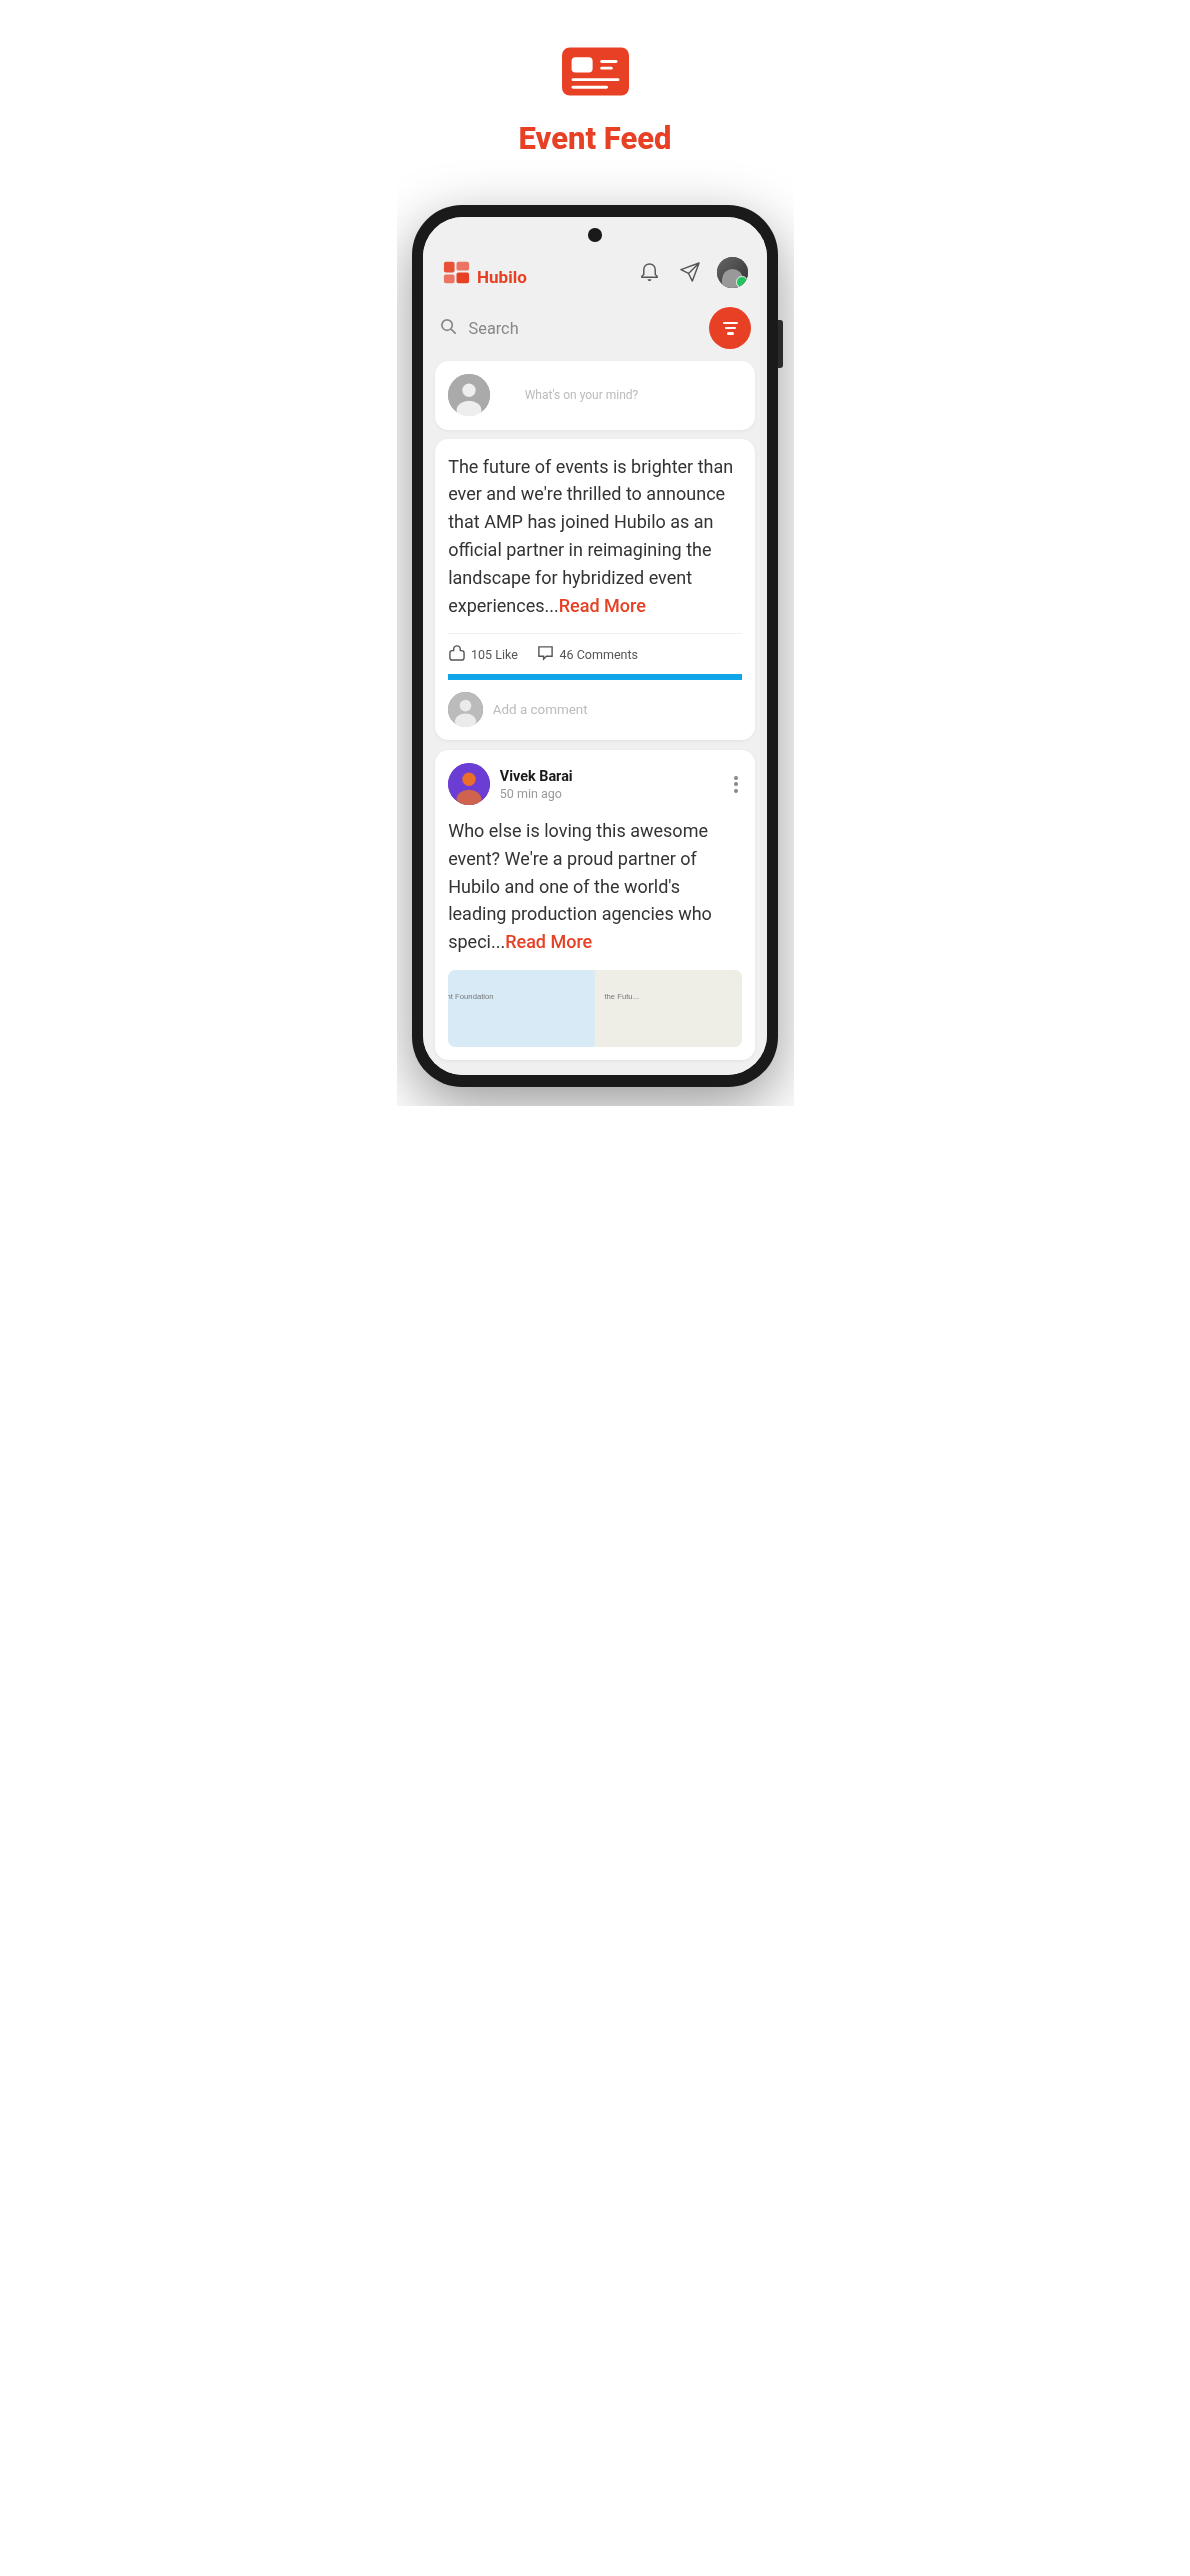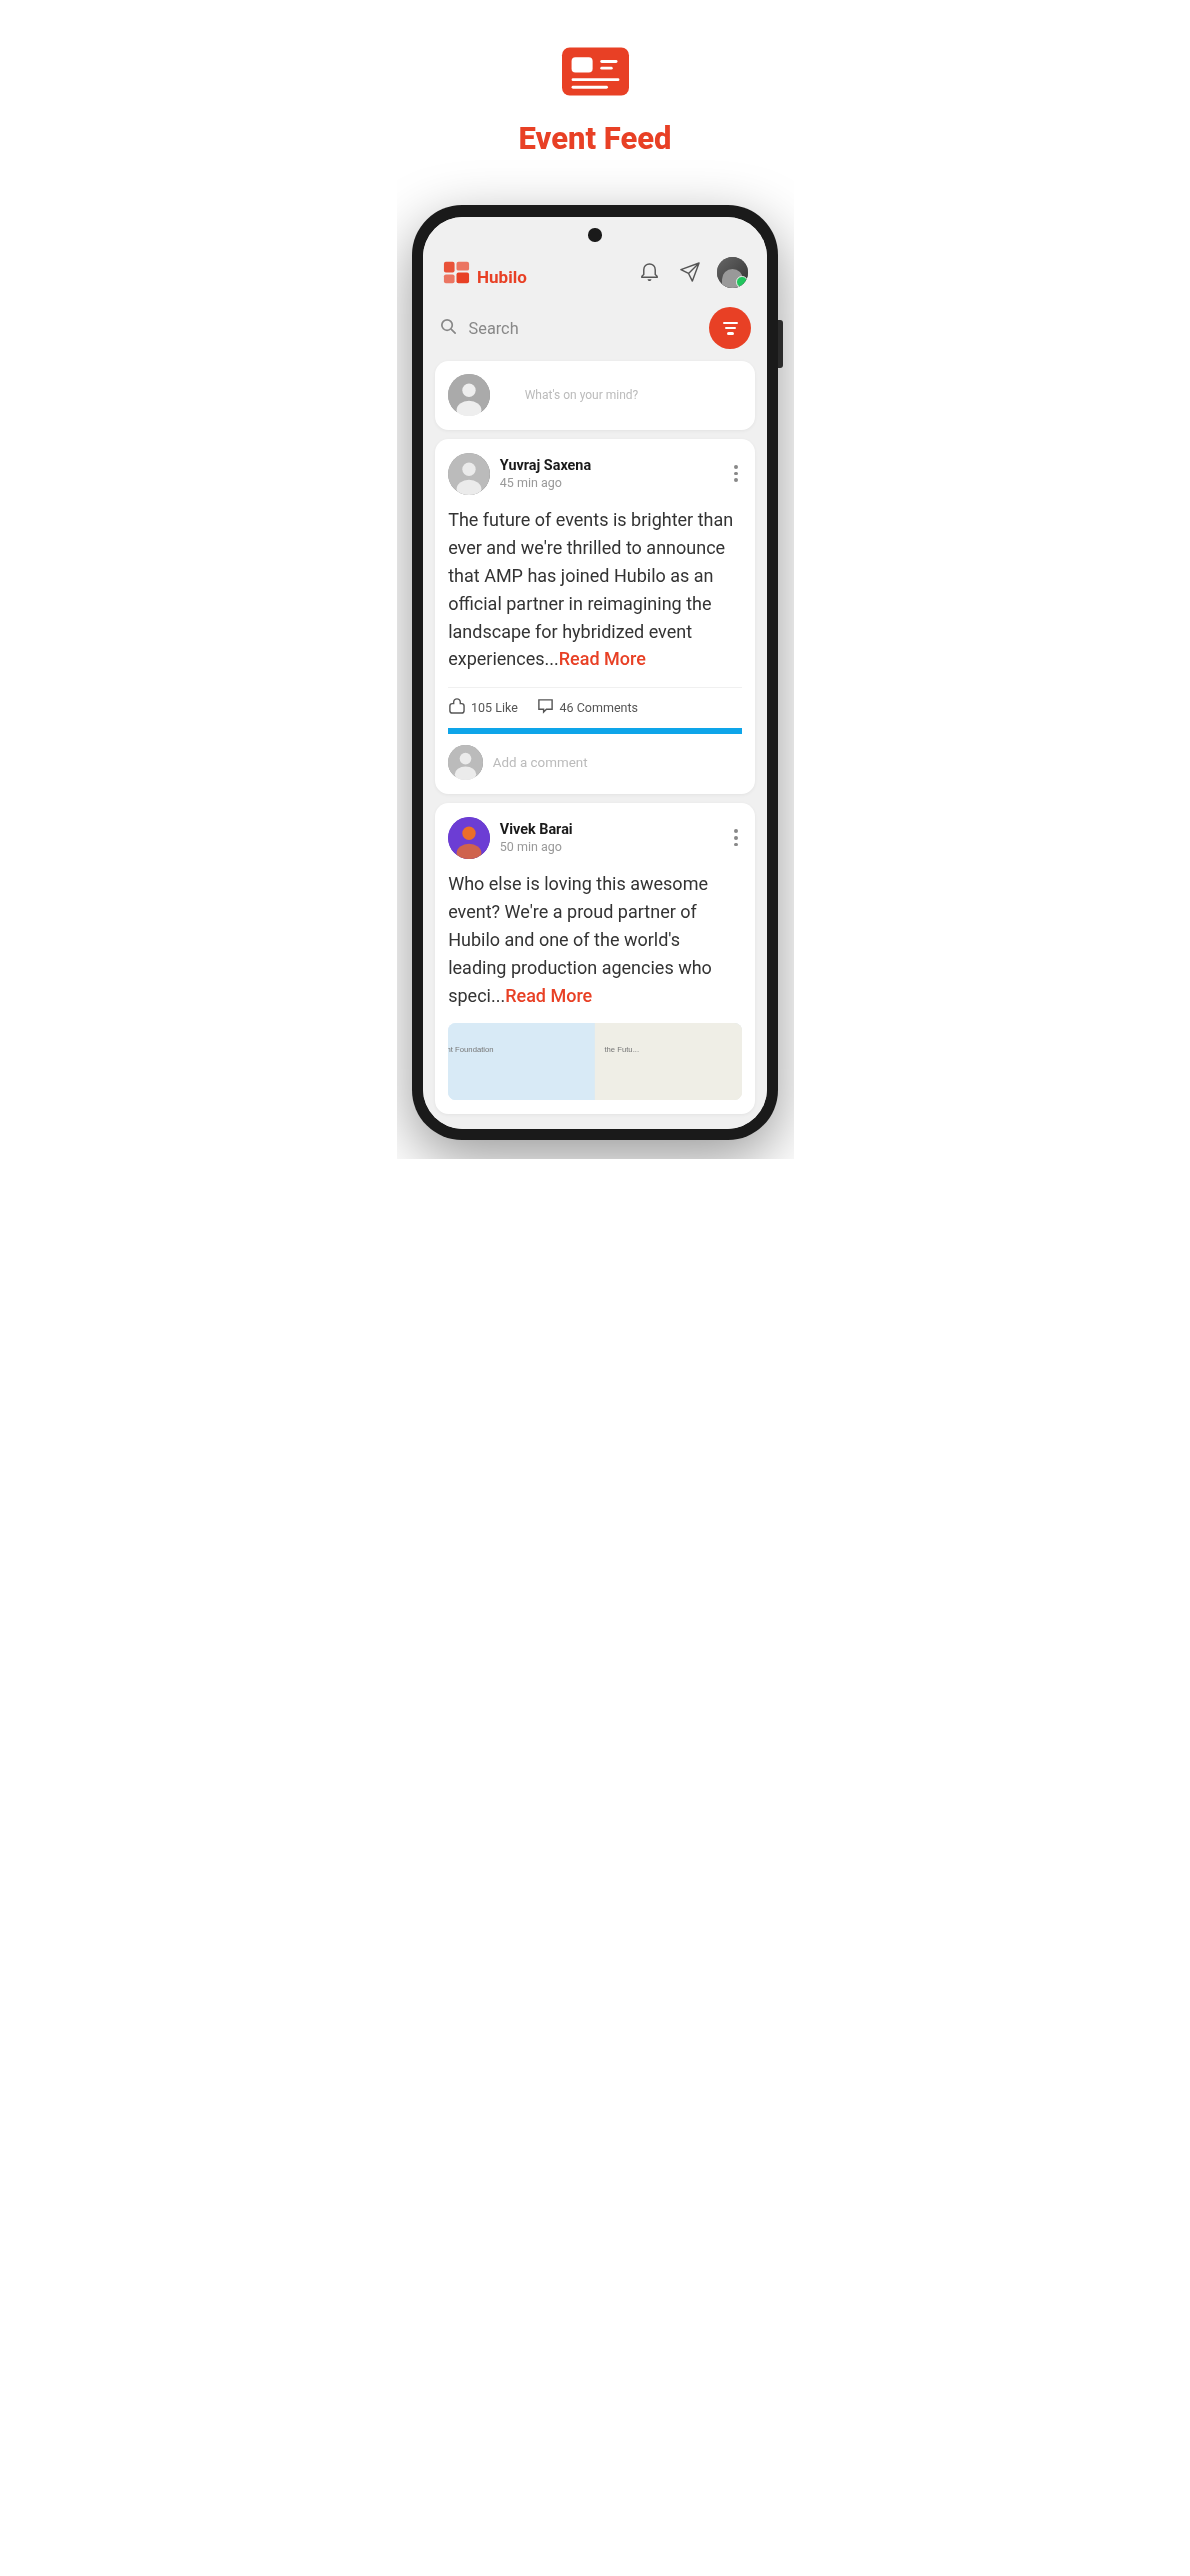--- a/index.html
+++ b/index.html
@@ -487,26 +487,6 @@
       </div>
 
       <div class="post-card">
-        <div class="post-header">
-          <div class="post-author">
-            <div class="post-avatar avatar-1">
-              <svg width="42" height="42" viewBox="0 0 44 44">
-                <circle cx="22" cy="22" r="22" fill="#bbb"></circle>
-                <circle cx="22" cy="17" r="7" fill="#fff" opacity="0.7"></circle>
-                <ellipse cx="22" cy="38" rx="13" ry="10" fill="#fff" opacity="0.7"></ellipse>
-              </svg>
-            </div>
-            <div class="post-author-info">
-              <div class="author-name">Yuvraj Saxena</div>
-              <div class="post-time">45 min ago</div>
-            </div>
-          </div>
-          <div class="more-btn">
-            <div class="dot-menu"></div>
-            <div class="dot-menu"></div>
-            <div class="dot-menu"></div>
-          </div>
-        </div>
 
         <p class="post-text">
           <span>The future of events is brighter than ever and we're thrilled to announce that AMP has joined Hubilo as an official partner in reimagining the landscape for hybridized event experiences...</span><span class="read-more">Read More</span>

